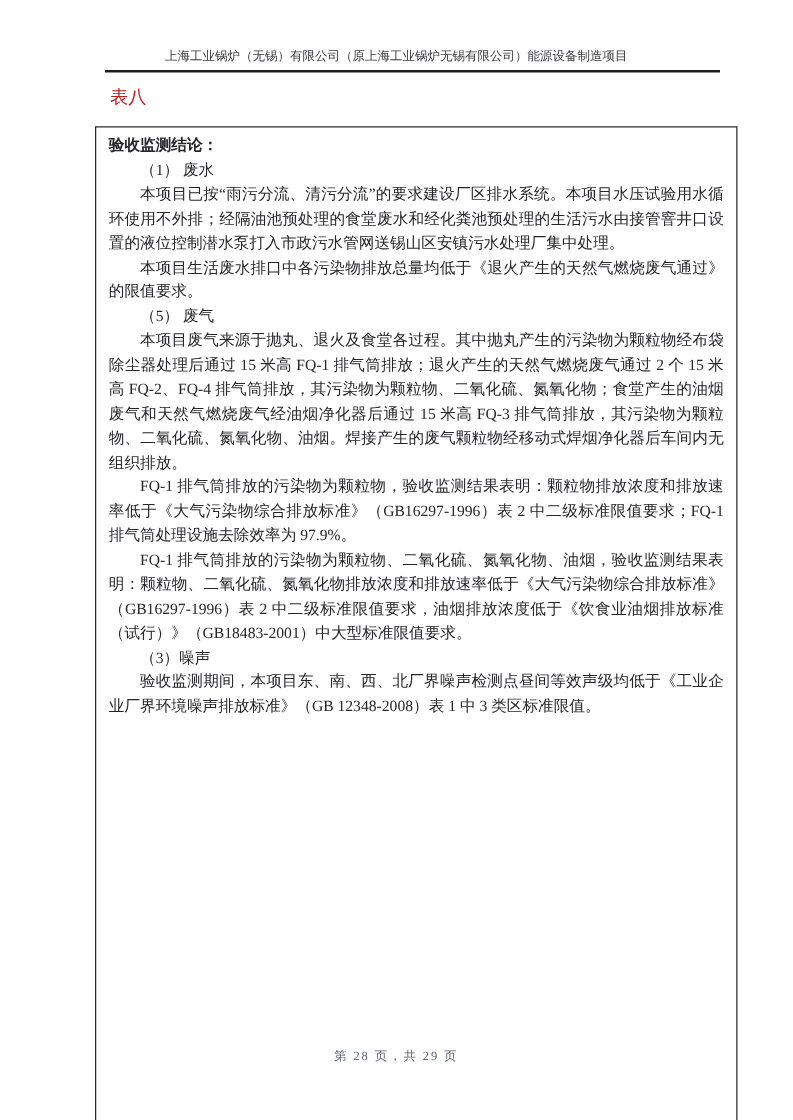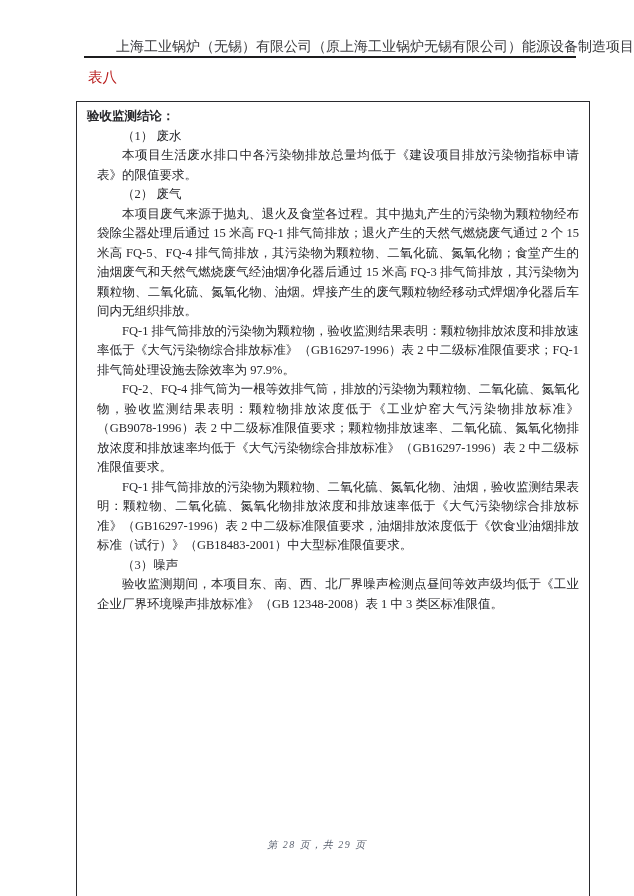--- a/index.html
+++ b/index.html
@@ -20,8 +20,8 @@
     top: 38px;
     left: 0;
     width: 100%;
-    text-align: right;
-    font-size: 14px;
+    text-align: center;
+    font-size: 10px;
     color: #3a3a3e;
     white-space: nowrap;
   }

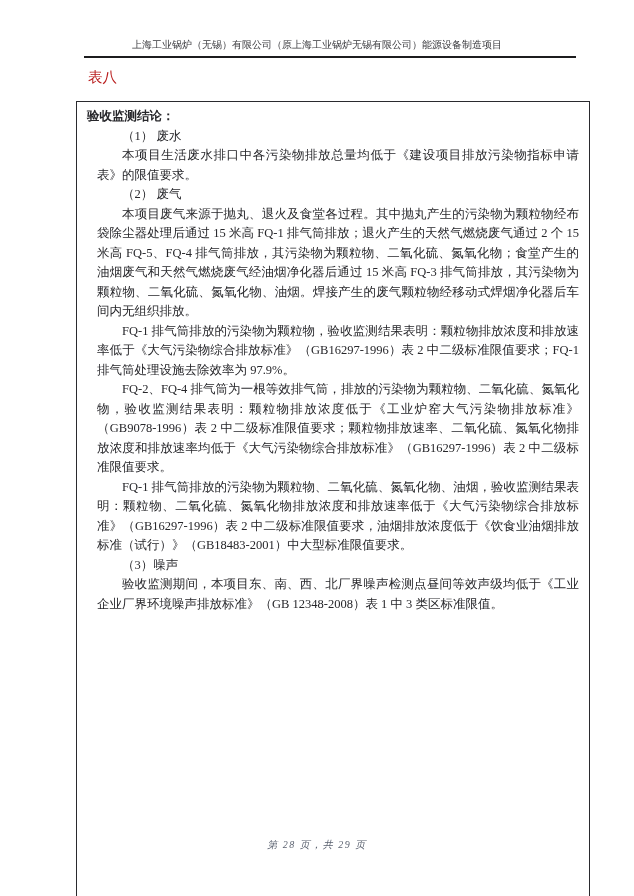--- a/index.html
+++ b/index.html
@@ -64,7 +64,6 @@
   }
   .block.indent {
     text-indent: 2em;
-    margin-left: 10px;
   }
   .footer {
     position: absolute;

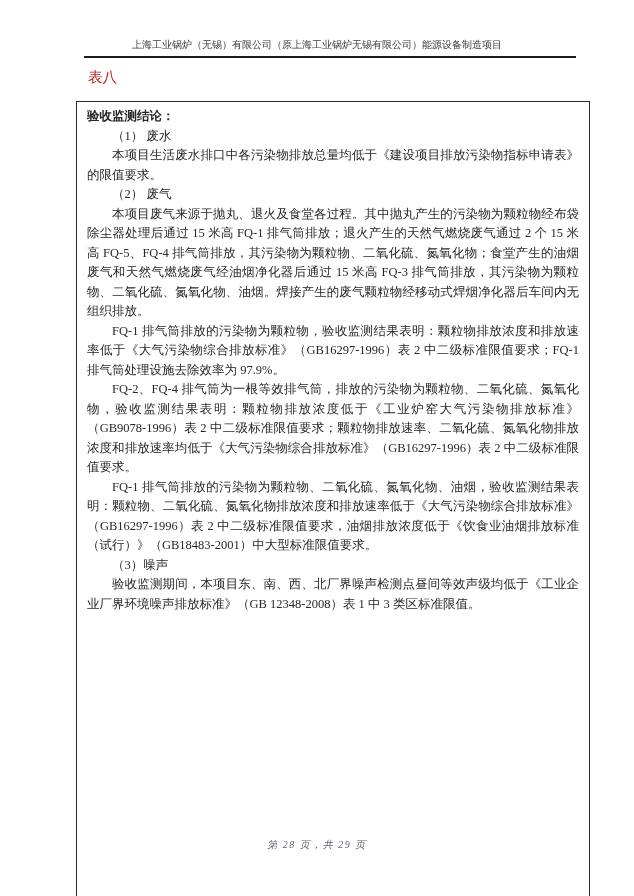--- a/index.html
+++ b/index.html
@@ -91,6 +91,7 @@
   <div class="content-box">
     <p class="block title">验收监测结论：</p>
     <p class="block indent">（1） 废水</p>
+    <p class="block indent">本项目已按“雨污分流、清污分流”的要求建设厂区排水系统。本项目水压试验用水循环使用不外排；经隔油池预处理的食堂废水和经化粪池预处理的生活污水由接管窨井口设置的液位控制潜水泵打入市政污水管网送锡山区安镇污水处理厂集中处理。</p>
     <p class="block indent">本项目生活废水排口中各污染物排放总量均低于《建设项目排放污染物指标申请表》的限值要求。</p>
     <p class="block indent">（2） 废气</p>
     <p class="block indent">本项目废气来源于抛丸、退火及食堂各过程。其中抛丸产生的污染物为颗粒物经布袋除尘器处理后通过 15 米高 FQ-1 排气筒排放；退火产生的天然气燃烧废气通过 2 个 15 米高 FQ-5、FQ-4 排气筒排放，其污染物为颗粒物、二氧化硫、氮氧化物；食堂产生的油烟废气和天然气燃烧废气经油烟净化器后通过 15 米高 FQ-3 排气筒排放，其污染物为颗粒物、二氧化硫、氮氧化物、油烟。焊接产生的废气颗粒物经移动式焊烟净化器后车间内无组织排放。</p>

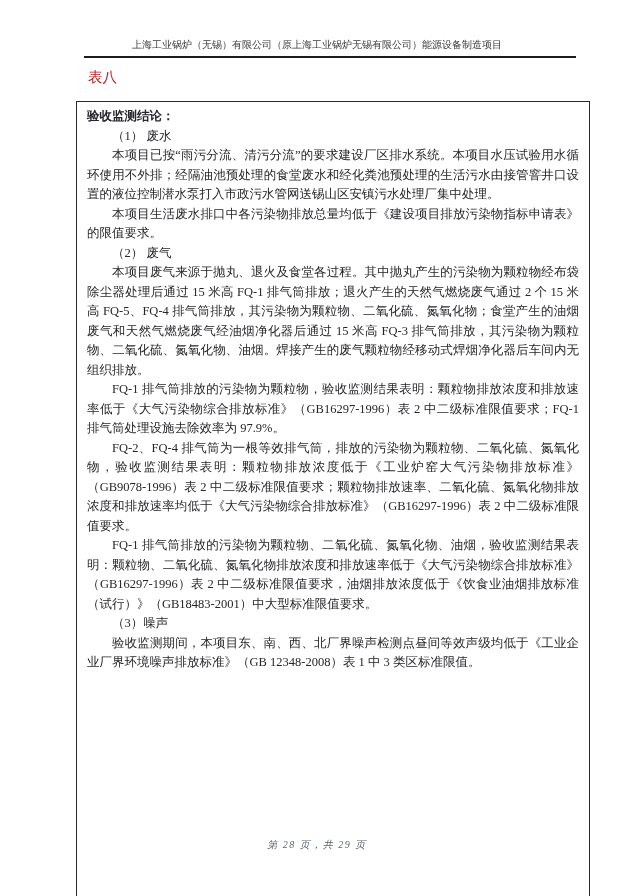--- a/index.html
+++ b/index.html
@@ -92,7 +92,7 @@
     <p class="block title">验收监测结论：</p>
     <p class="block indent">（1） 废水</p>
     <p class="block indent">本项目已按“雨污分流、清污分流”的要求建设厂区排水系统。本项目水压试验用水循环使用不外排；经隔油池预处理的食堂废水和经化粪池预处理的生活污水由接管窨井口设置的液位控制潜水泵打入市政污水管网送锡山区安镇污水处理厂集中处理。</p>
-    <p class="block indent">本项目生活废水排口中各污染物排放总量均低于《建设项目排放污染物指标申请表》的限值要求。</p>
+    <p class="block indent">本项目生活废水排口中各污染物排放总量均低于《退火产生的天然气燃烧废气通过》的限值要求。</p>
     <p class="block indent">（2） 废气</p>
     <p class="block indent">本项目废气来源于抛丸、退火及食堂各过程。其中抛丸产生的污染物为颗粒物经布袋除尘器处理后通过 15 米高 FQ-1 排气筒排放；退火产生的天然气燃烧废气通过 2 个 15 米高 FQ-5、FQ-4 排气筒排放，其污染物为颗粒物、二氧化硫、氮氧化物；食堂产生的油烟废气和天然气燃烧废气经油烟净化器后通过 15 米高 FQ-3 排气筒排放，其污染物为颗粒物、二氧化硫、氮氧化物、油烟。焊接产生的废气颗粒物经移动式焊烟净化器后车间内无组织排放。</p>
     <p class="block indent">FQ-1 排气筒排放的污染物为颗粒物，验收监测结果表明：颗粒物排放浓度和排放速率低于《大气污染物综合排放标准》（GB16297-1996）表 2 中二级标准限值要求；FQ-1 排气筒处理设施去除效率为 97.9%。</p>

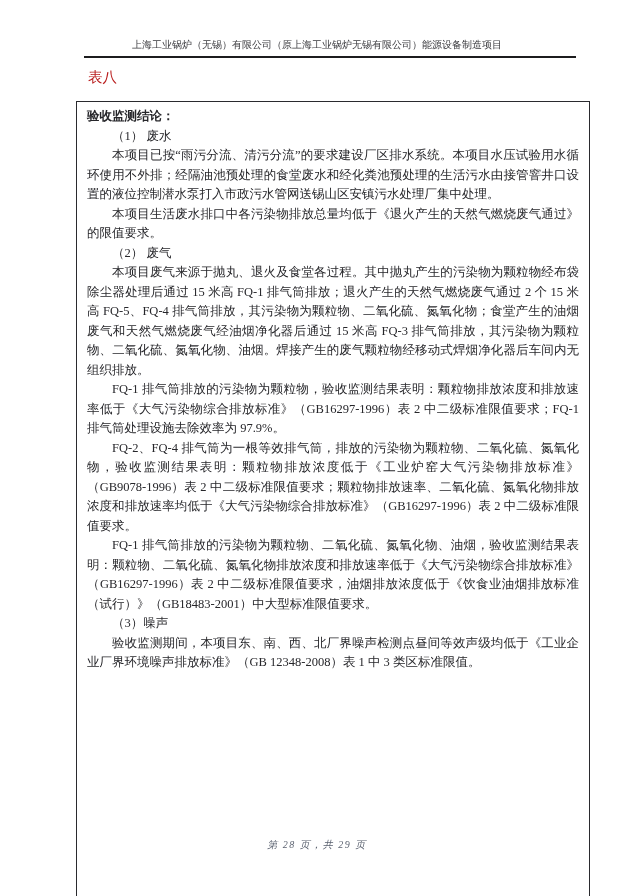--- a/index.html
+++ b/index.html
@@ -93,7 +93,7 @@
     <p class="block indent">（1） 废水</p>
     <p class="block indent">本项目已按“雨污分流、清污分流”的要求建设厂区排水系统。本项目水压试验用水循环使用不外排；经隔油池预处理的食堂废水和经化粪池预处理的生活污水由接管窨井口设置的液位控制潜水泵打入市政污水管网送锡山区安镇污水处理厂集中处理。</p>
     <p class="block indent">本项目生活废水排口中各污染物排放总量均低于《退火产生的天然气燃烧废气通过》的限值要求。</p>
-    <p class="block indent">（2） 废气</p>
+    <p class="block indent">（5） 废气</p>
     <p class="block indent">本项目废气来源于抛丸、退火及食堂各过程。其中抛丸产生的污染物为颗粒物经布袋除尘器处理后通过 15 米高 FQ-1 排气筒排放；退火产生的天然气燃烧废气通过 2 个 15 米高 FQ-5、FQ-4 排气筒排放，其污染物为颗粒物、二氧化硫、氮氧化物；食堂产生的油烟废气和天然气燃烧废气经油烟净化器后通过 15 米高 FQ-3 排气筒排放，其污染物为颗粒物、二氧化硫、氮氧化物、油烟。焊接产生的废气颗粒物经移动式焊烟净化器后车间内无组织排放。</p>
     <p class="block indent">FQ-1 排气筒排放的污染物为颗粒物，验收监测结果表明：颗粒物排放浓度和排放速率低于《大气污染物综合排放标准》（GB16297-1996）表 2 中二级标准限值要求；FQ-1 排气筒处理设施去除效率为 97.9%。</p>
     <p class="block indent">FQ-2、FQ-4 排气筒为一根等效排气筒，排放的污染物为颗粒物、二氧化硫、氮氧化物，验收监测结果表明：颗粒物排放浓度低于《工业炉窑大气污染物排放标准》（GB9078-1996）表 2 中二级标准限值要求；颗粒物排放速率、二氧化硫、氮氧化物排放浓度和排放速率均低于《大气污染物综合排放标准》（GB16297-1996）表 2 中二级标准限值要求。</p>

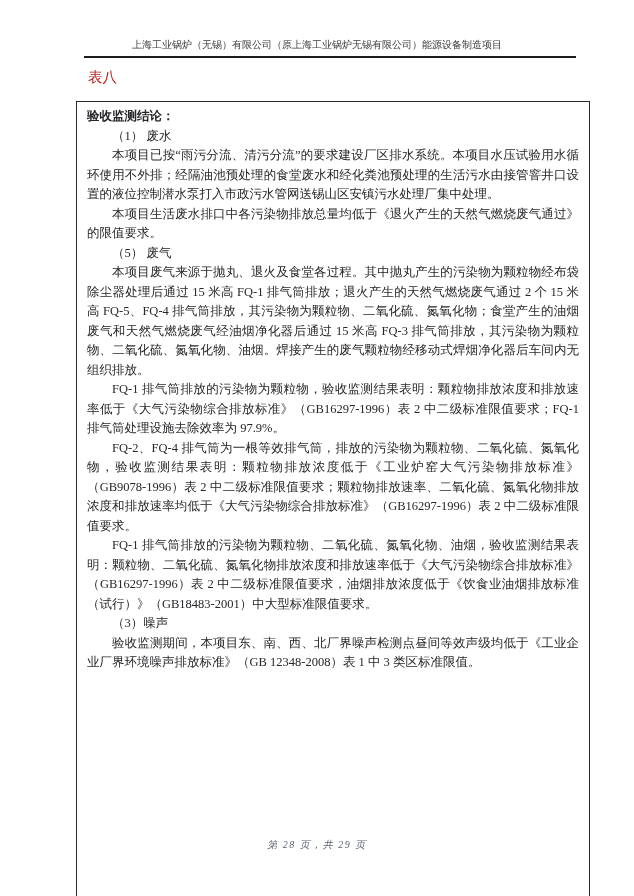--- a/index.html
+++ b/index.html
@@ -94,7 +94,7 @@
     <p class="block indent">本项目已按“雨污分流、清污分流”的要求建设厂区排水系统。本项目水压试验用水循环使用不外排；经隔油池预处理的食堂废水和经化粪池预处理的生活污水由接管窨井口设置的液位控制潜水泵打入市政污水管网送锡山区安镇污水处理厂集中处理。</p>
     <p class="block indent">本项目生活废水排口中各污染物排放总量均低于《退火产生的天然气燃烧废气通过》的限值要求。</p>
     <p class="block indent">（5） 废气</p>
-    <p class="block indent">本项目废气来源于抛丸、退火及食堂各过程。其中抛丸产生的污染物为颗粒物经布袋除尘器处理后通过 15 米高 FQ-1 排气筒排放；退火产生的天然气燃烧废气通过 2 个 15 米高 FQ-5、FQ-4 排气筒排放，其污染物为颗粒物、二氧化硫、氮氧化物；食堂产生的油烟废气和天然气燃烧废气经油烟净化器后通过 15 米高 FQ-3 排气筒排放，其污染物为颗粒物、二氧化硫、氮氧化物、油烟。焊接产生的废气颗粒物经移动式焊烟净化器后车间内无组织排放。</p>
+    <p class="block indent">本项目废气来源于抛丸、退火及食堂各过程。其中抛丸产生的污染物为颗粒物经布袋除尘器处理后通过 15 米高 FQ-1 排气筒排放；退火产生的天然气燃烧废气通过 2 个 15 米高 FQ-2、FQ-4 排气筒排放，其污染物为颗粒物、二氧化硫、氮氧化物；食堂产生的油烟废气和天然气燃烧废气经油烟净化器后通过 15 米高 FQ-3 排气筒排放，其污染物为颗粒物、二氧化硫、氮氧化物、油烟。焊接产生的废气颗粒物经移动式焊烟净化器后车间内无组织排放。</p>
     <p class="block indent">FQ-1 排气筒排放的污染物为颗粒物，验收监测结果表明：颗粒物排放浓度和排放速率低于《大气污染物综合排放标准》（GB16297-1996）表 2 中二级标准限值要求；FQ-1 排气筒处理设施去除效率为 97.9%。</p>
     <p class="block indent">FQ-2、FQ-4 排气筒为一根等效排气筒，排放的污染物为颗粒物、二氧化硫、氮氧化物，验收监测结果表明：颗粒物排放浓度低于《工业炉窑大气污染物排放标准》（GB9078-1996）表 2 中二级标准限值要求；颗粒物排放速率、二氧化硫、氮氧化物排放浓度和排放速率均低于《大气污染物综合排放标准》（GB16297-1996）表 2 中二级标准限值要求。</p>
     <p class="block indent">FQ-1 排气筒排放的污染物为颗粒物、二氧化硫、氮氧化物、油烟，验收监测结果表明：颗粒物、二氧化硫、氮氧化物排放浓度和排放速率低于《大气污染物综合排放标准》（GB16297-1996）表 2 中二级标准限值要求，油烟排放浓度低于《饮食业油烟排放标准（试行）》（GB18483-2001）中大型标准限值要求。</p>

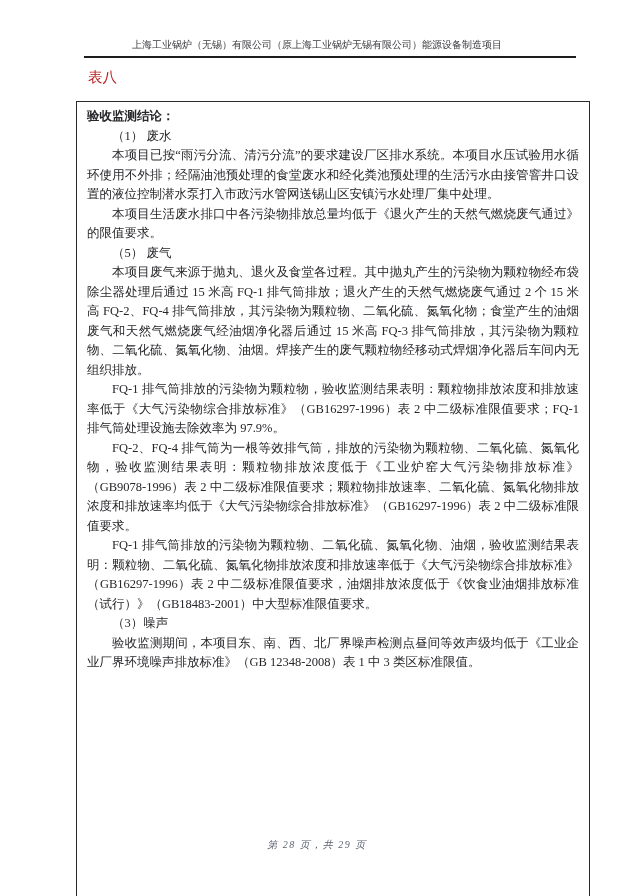--- a/index.html
+++ b/index.html
@@ -96,7 +96,6 @@
     <p class="block indent">（5） 废气</p>
     <p class="block indent">本项目废气来源于抛丸、退火及食堂各过程。其中抛丸产生的污染物为颗粒物经布袋除尘器处理后通过 15 米高 FQ-1 排气筒排放；退火产生的天然气燃烧废气通过 2 个 15 米高 FQ-2、FQ-4 排气筒排放，其污染物为颗粒物、二氧化硫、氮氧化物；食堂产生的油烟废气和天然气燃烧废气经油烟净化器后通过 15 米高 FQ-3 排气筒排放，其污染物为颗粒物、二氧化硫、氮氧化物、油烟。焊接产生的废气颗粒物经移动式焊烟净化器后车间内无组织排放。</p>
     <p class="block indent">FQ-1 排气筒排放的污染物为颗粒物，验收监测结果表明：颗粒物排放浓度和排放速率低于《大气污染物综合排放标准》（GB16297-1996）表 2 中二级标准限值要求；FQ-1 排气筒处理设施去除效率为 97.9%。</p>
-    <p class="block indent">FQ-2、FQ-4 排气筒为一根等效排气筒，排放的污染物为颗粒物、二氧化硫、氮氧化物，验收监测结果表明：颗粒物排放浓度低于《工业炉窑大气污染物排放标准》（GB9078-1996）表 2 中二级标准限值要求；颗粒物排放速率、二氧化硫、氮氧化物排放浓度和排放速率均低于《大气污染物综合排放标准》（GB16297-1996）表 2 中二级标准限值要求。</p>
     <p class="block indent">FQ-1 排气筒排放的污染物为颗粒物、二氧化硫、氮氧化物、油烟，验收监测结果表明：颗粒物、二氧化硫、氮氧化物排放浓度和排放速率低于《大气污染物综合排放标准》（GB16297-1996）表 2 中二级标准限值要求，油烟排放浓度低于《饮食业油烟排放标准（试行）》（GB18483-2001）中大型标准限值要求。</p>
     <p class="block indent">（3）噪声</p>
     <p class="block indent">验收监测期间，本项目东、南、西、北厂界噪声检测点昼间等效声级均低于《工业企业厂界环境噪声排放标准》（GB 12348-2008）表 1 中 3 类区标准限值。</p>

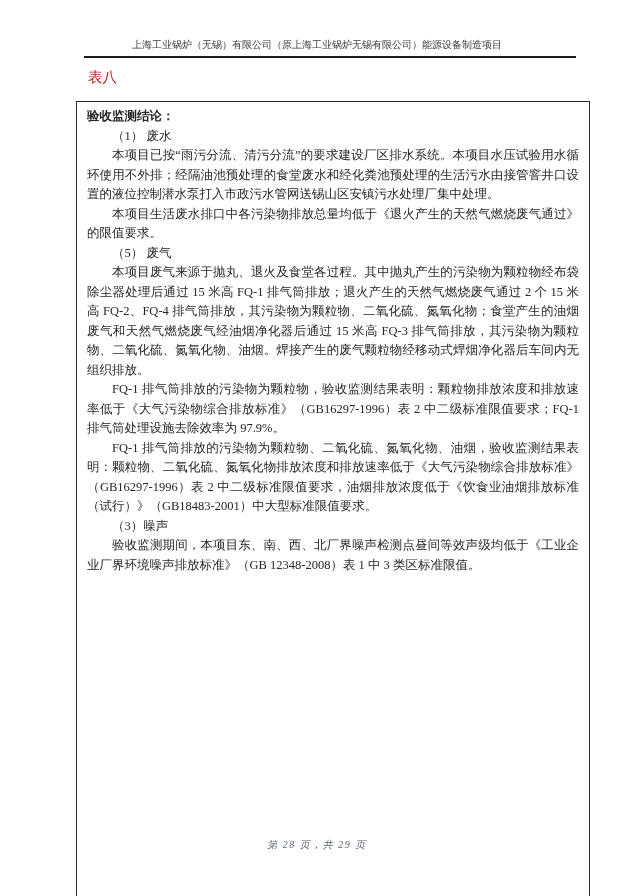--- a/index.html
+++ b/index.html
@@ -74,7 +74,6 @@
     font-size: 10px;
     letter-spacing: 1.5px;
     color: #5b6270;
-    font-style: italic;
   }
 </style>
 </head>

